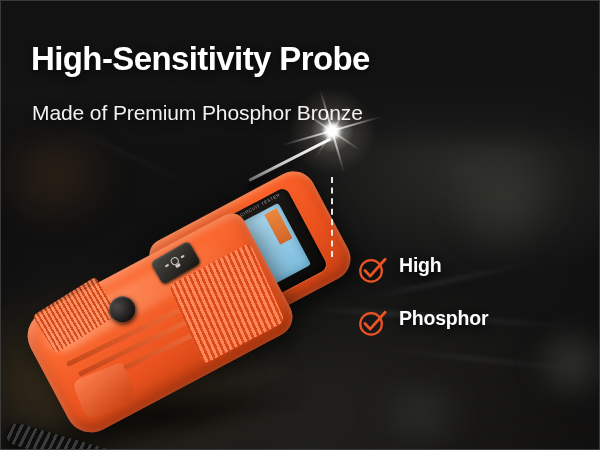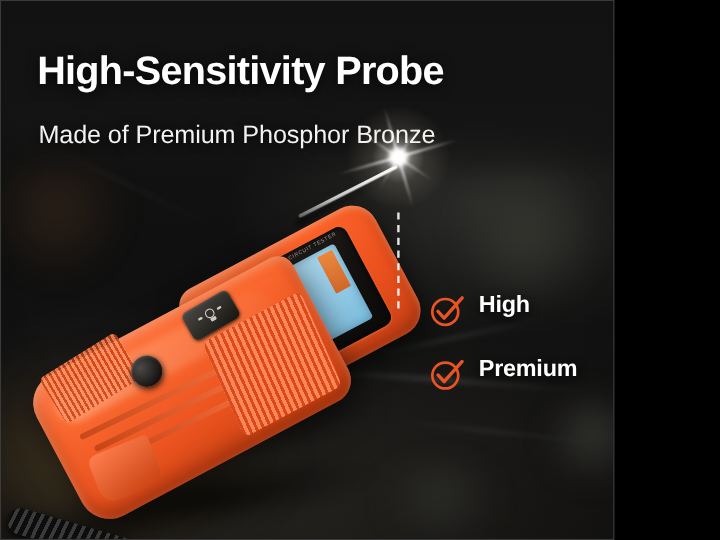--- a/index.html
+++ b/index.html
@@ -6,7 +6,7 @@
   html,body{margin:0;padding:0;background:#000;}
   *{box-sizing:border-box;}
   .stage{
-    position:relative;width:512px;height:450px;overflow:hidden;
+    position:relative;width:600px;height:450px;overflow:hidden;
     background:#121212;
     font-family:"Liberation Sans","DejaVu Sans",sans-serif;
     border:1px solid #3a3a3a;

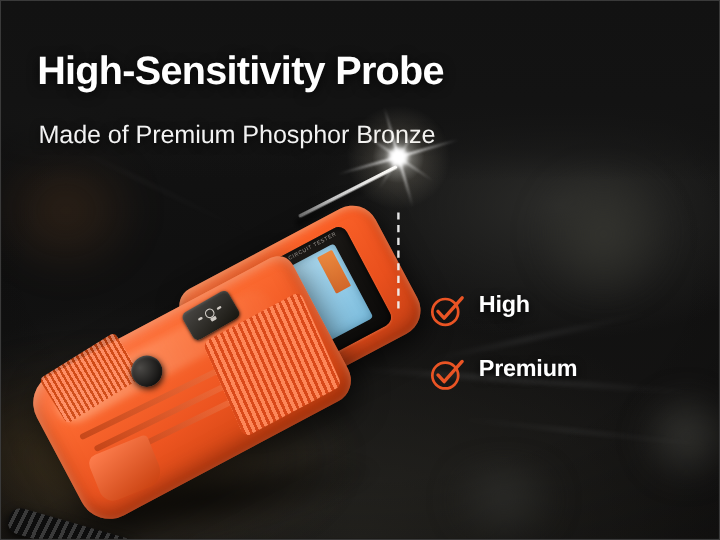--- a/index.html
+++ b/index.html
@@ -54,7 +54,7 @@
     text-shadow:0 2px 8px rgba(0,0,0,.7);}
 
   
-  .features{position:absolute;left:356px;top:242px;width:236px;}
+  .features{position:absolute;left:356px;top:253px;width:236px;}
   .feature{display:flex;align-items:flex-start;gap:12px;margin-bottom:22px;}
   .tick{flex:0 0 auto;width:30px;height:30px;margin-top:1px;}
   .feature-text{font-size:19.5px;font-weight:bold;color:#fff;line-height:1.22;

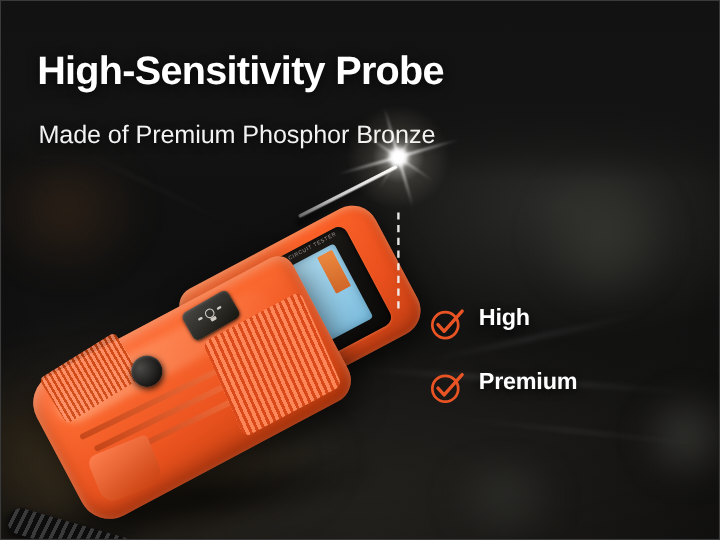--- a/index.html
+++ b/index.html
@@ -259,7 +259,7 @@
         </svg>
       </span>
       <span class="feature-text">
-        <span>Premium</span><br>
+        <span>Phosphor</span><br>
         <br>
       </span>
     </div>

